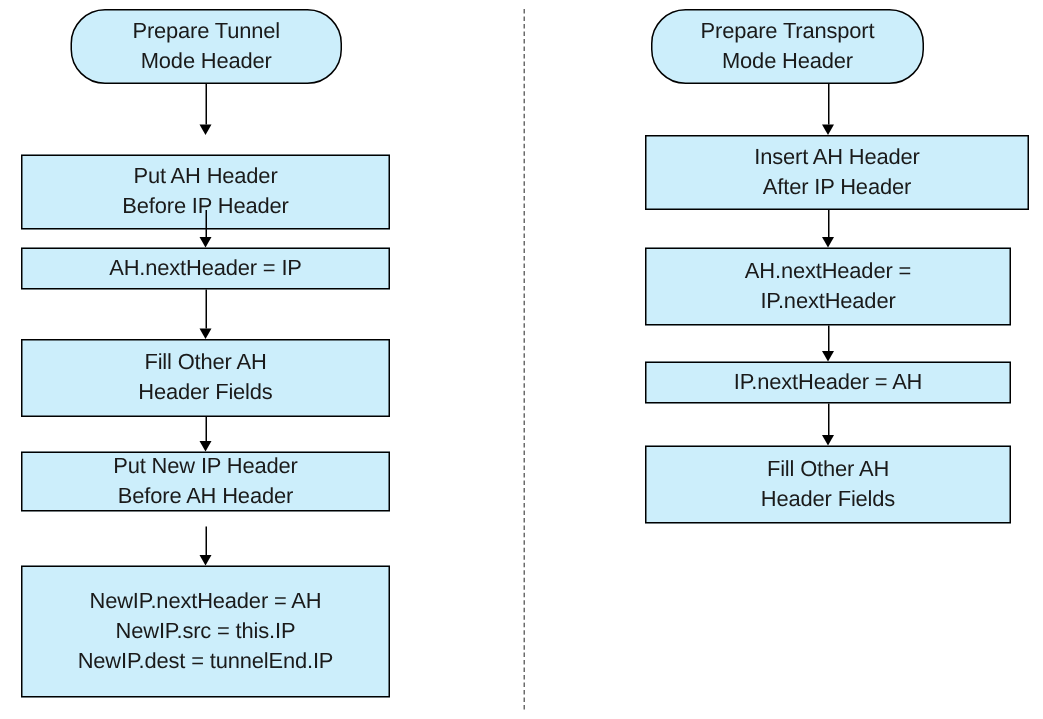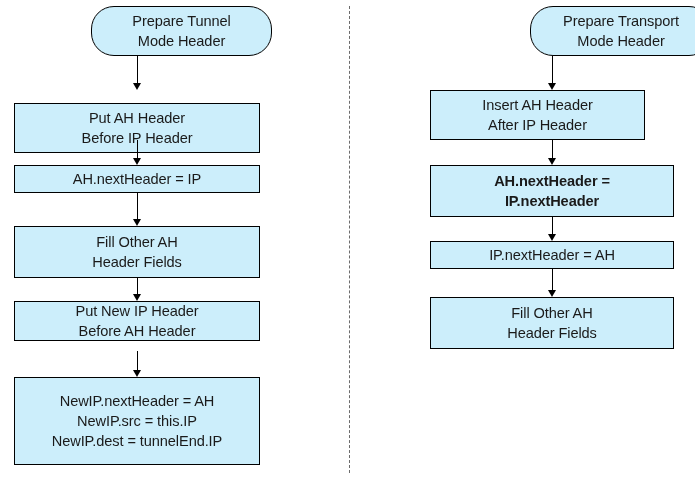--- a/index.html
+++ b/index.html
@@ -35,7 +35,6 @@
   }
   .node.rounded {
     border-radius: 23px;
-    margin-left: 44px;
   }
   .edge {
     position: absolute;

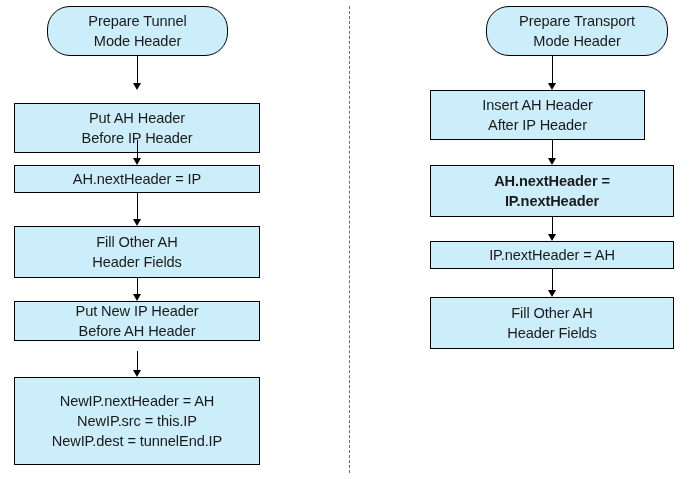--- a/index.html
+++ b/index.html
@@ -87,7 +87,7 @@
     </div>
 
   <div>
-    <div class="node rounded" style="left: 486px; top: 6px; width: 182px; height: 50px;">Prepare Transport
+    <div class="node rounded" style="left: 434px; top: 6px; width: 182px; height: 50px;">Prepare Transport
 Mode Header</div>
     <div class="node" style="left: 430px; top: 90px; width: 215px; height: 50px; text-align: center;">Insert AH Header
 After IP Header</div>

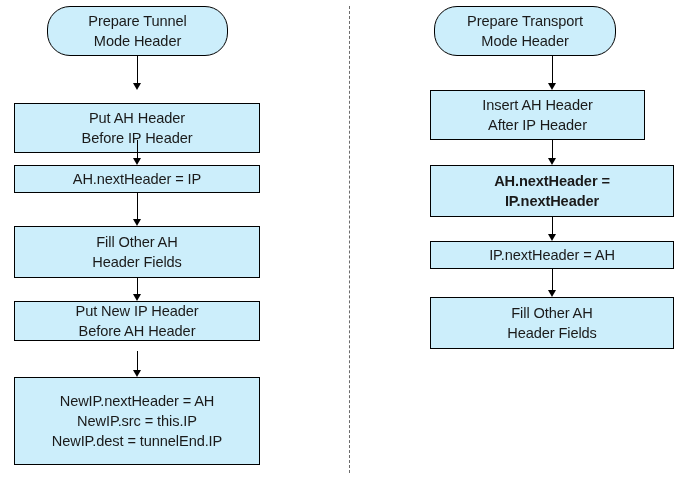--- a/index.html
+++ b/index.html
@@ -89,7 +89,7 @@
   <div>
     <div class="node rounded" style="left: 434px; top: 6px; width: 182px; height: 50px;">Prepare Transport
 Mode Header</div>
-    <div class="node" style="left: 430px; top: 90px; width: 215px; height: 50px; text-align: center;">Insert AH Header
+    <div class="node" style="left: 430px; top: 90px; width: 256px; height: 50px; text-align: center;">Insert AH Header
 After IP Header</div>
     <div class="node" style="left: 430px; top: 165px; width: 244px; height: 52px; font-weight: bold;">AH.nextHeader =
 IP.nextHeader</div>

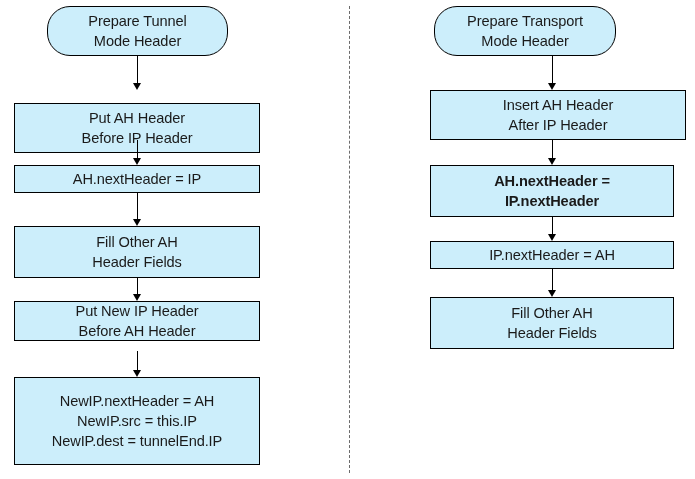--- a/index.html
+++ b/index.html
@@ -91,7 +91,7 @@
 Mode Header</div>
     <div class="node" style="left: 430px; top: 90px; width: 256px; height: 50px; text-align: center;">Insert AH Header
 After IP Header</div>
-    <div class="node" style="left: 430px; top: 165px; width: 244px; height: 52px; font-weight: bold;">AH.nextHeader =
+    <div class="node" style="left: 430px; top: 165px; width: 244px; height: 52px;">AH.nextHeader =
 IP.nextHeader</div>
     <div class="node" style="left: 430px; top: 241px; width: 244px; height: 28px; text-align: center;">IP.nextHeader = AH</div>
     <div class="node" style="left: 430px; top: 297px; width: 244px; height: 52px;">Fill Other AH

